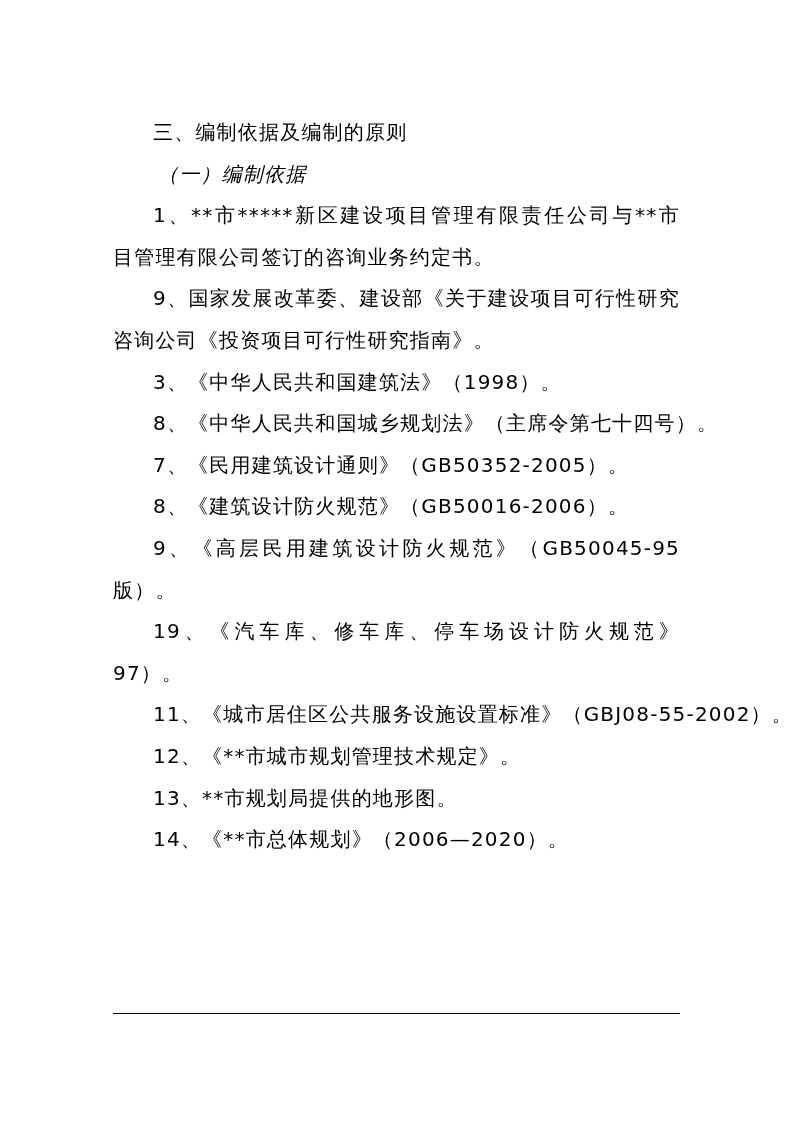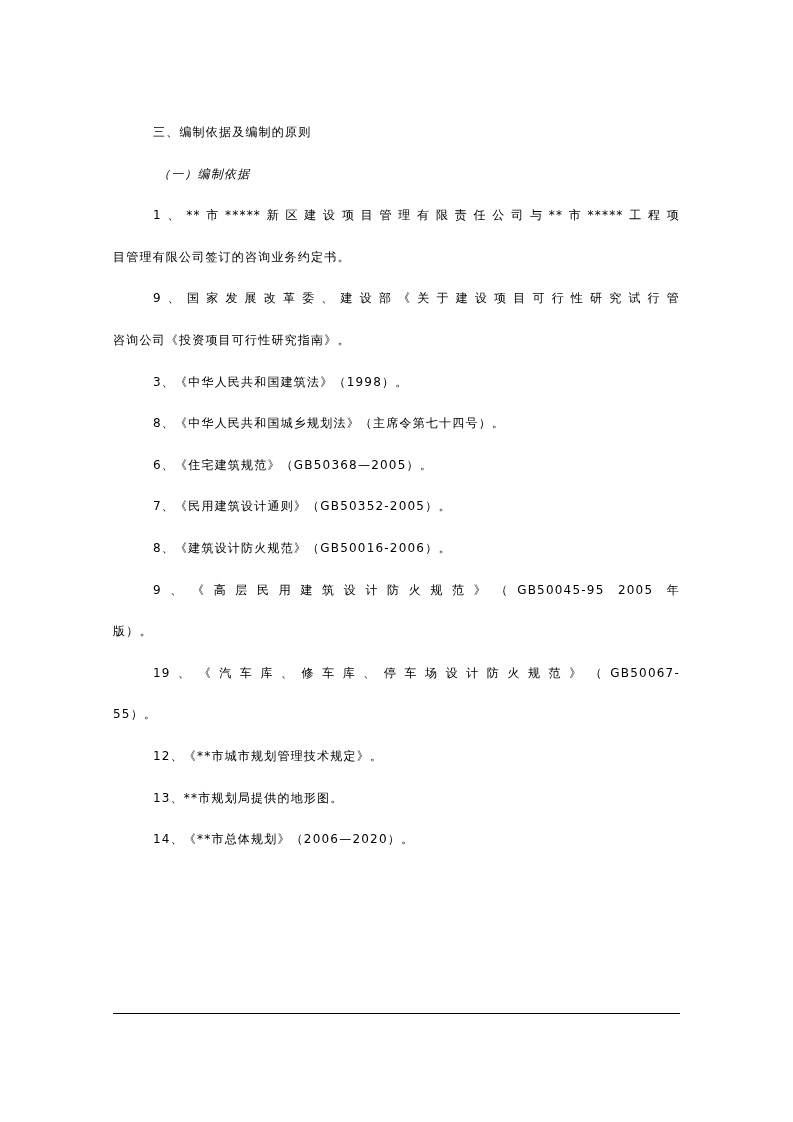--- a/index.html
+++ b/index.html
@@ -6,7 +6,7 @@
   body { width: 793px; height: 1122px; position: relative; overflow: hidden;
          font-family: "DejaVu Sans", "Liberation Sans", sans-serif; color: #000; }
   .page { position: absolute; left: 113px; top: 112px; width: 567px; }
-  .line { height: 41.6px; line-height: 41.6px; font-size: 12px; white-space: nowrap;
+  .line { height: 41.6px; line-height: 41.6px; font-size: 20px; white-space: nowrap;
           letter-spacing: 1.2px; }
   .indent { padding-left: 40px; }
   .indent2 { padding-left: 45px; font-style: italic; }

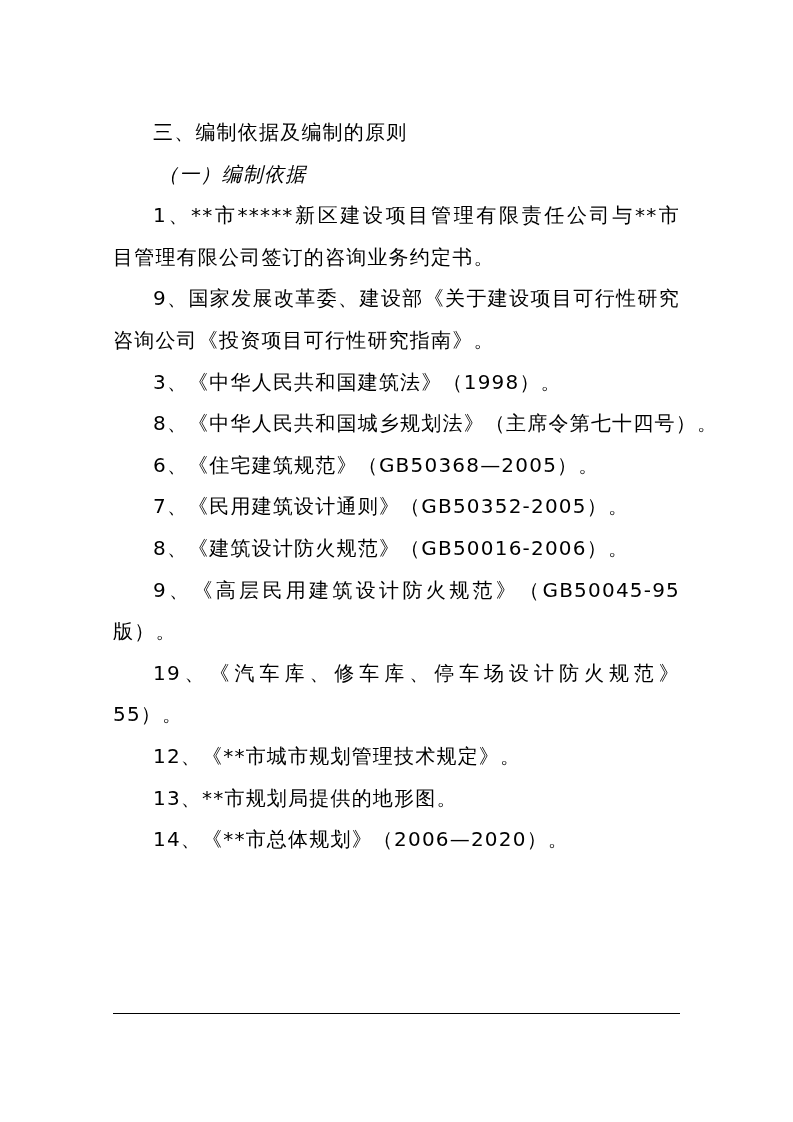--- a/index.html
+++ b/index.html
@@ -29,7 +29,6 @@
 
   <div class="line indent">3、《中华人民共和国建筑法》（1998）。</div>
   <div class="line indent">8、《中华人民共和国城乡规划法》（主席令第七十四号）。</div>
-  <div class="line indent">6、《住宅建筑规范》（GB50368—2005）。</div>
   <div class="line indent">7、《民用建筑设计通则》（GB50352-2005）。</div>
   <div class="line indent">8、《建筑设计防火规范》（GB50016-2006）。</div>
 

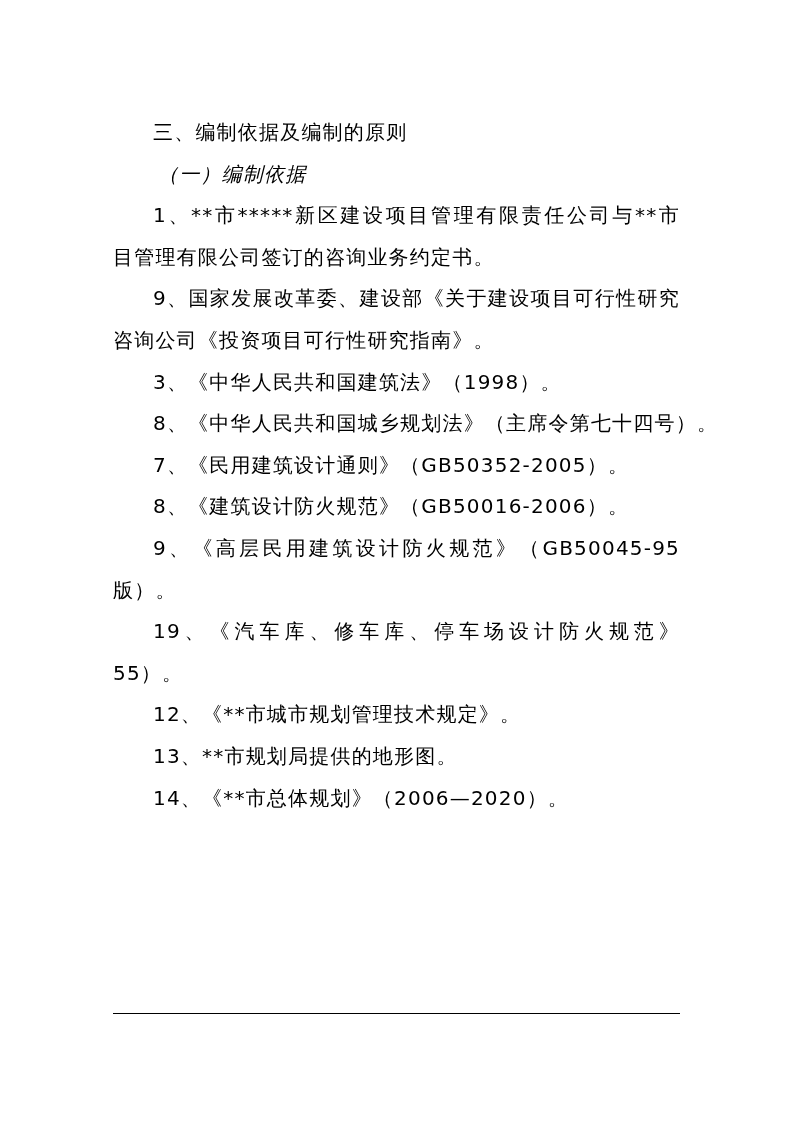--- a/index.html
+++ b/index.html
@@ -36,7 +36,7 @@
   <div class="line">版）。</div>
 
   <div class="line indent justify">19、《汽车库、修车库、停车场设计防火规范》（GB50067-</div>
-  <div class="line">55）。</div>
+  <div class="line">97）。</div>
 
   <div class="line indent">12、《**市城市规划管理技术规定》。</div>
   <div class="line indent">13、**市规划局提供的地形图。</div>

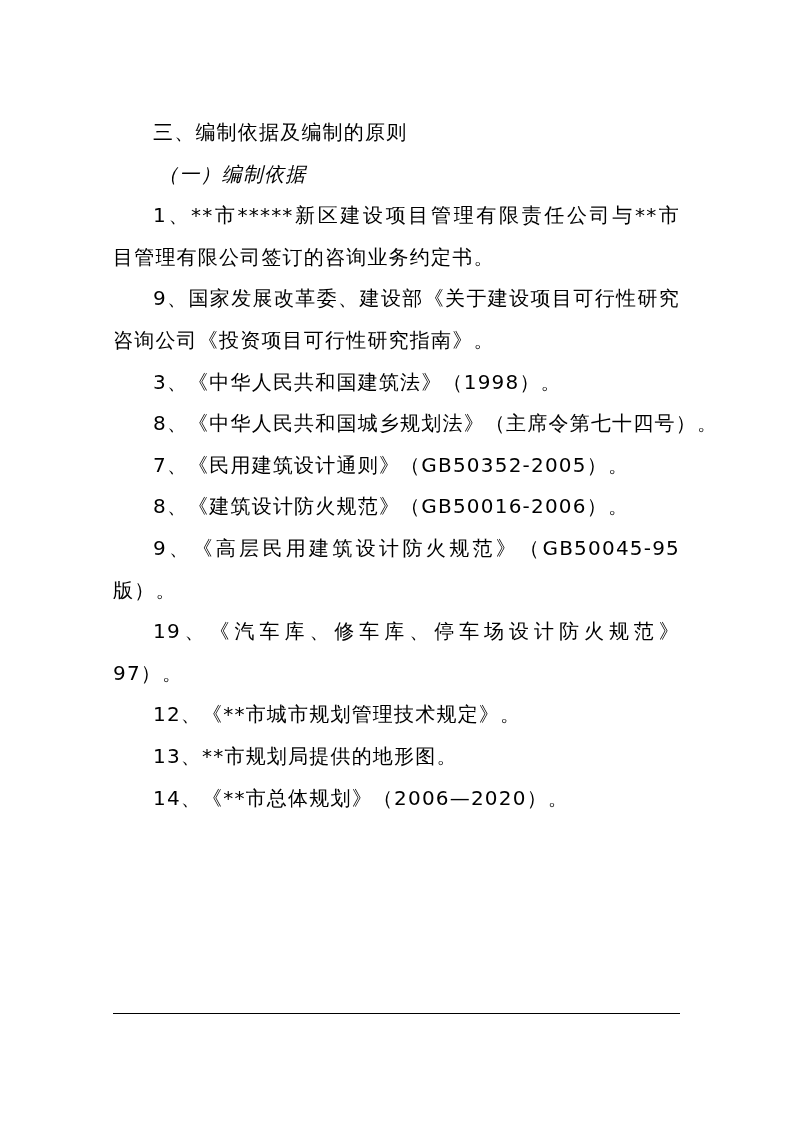--- a/index.html
+++ b/index.html
@@ -38,6 +38,7 @@
   <div class="line indent justify">19、《汽车库、修车库、停车场设计防火规范》（GB50067-</div>
   <div class="line">97）。</div>
 
+  <div class="line indent">11、《城市居住区公共服务设施设置标准》（GBJ08-55-2002）。</div>
   <div class="line indent">12、《**市城市规划管理技术规定》。</div>
   <div class="line indent">13、**市规划局提供的地形图。</div>
   <div class="line indent">14、《**市总体规划》（2006—2020）。</div>

